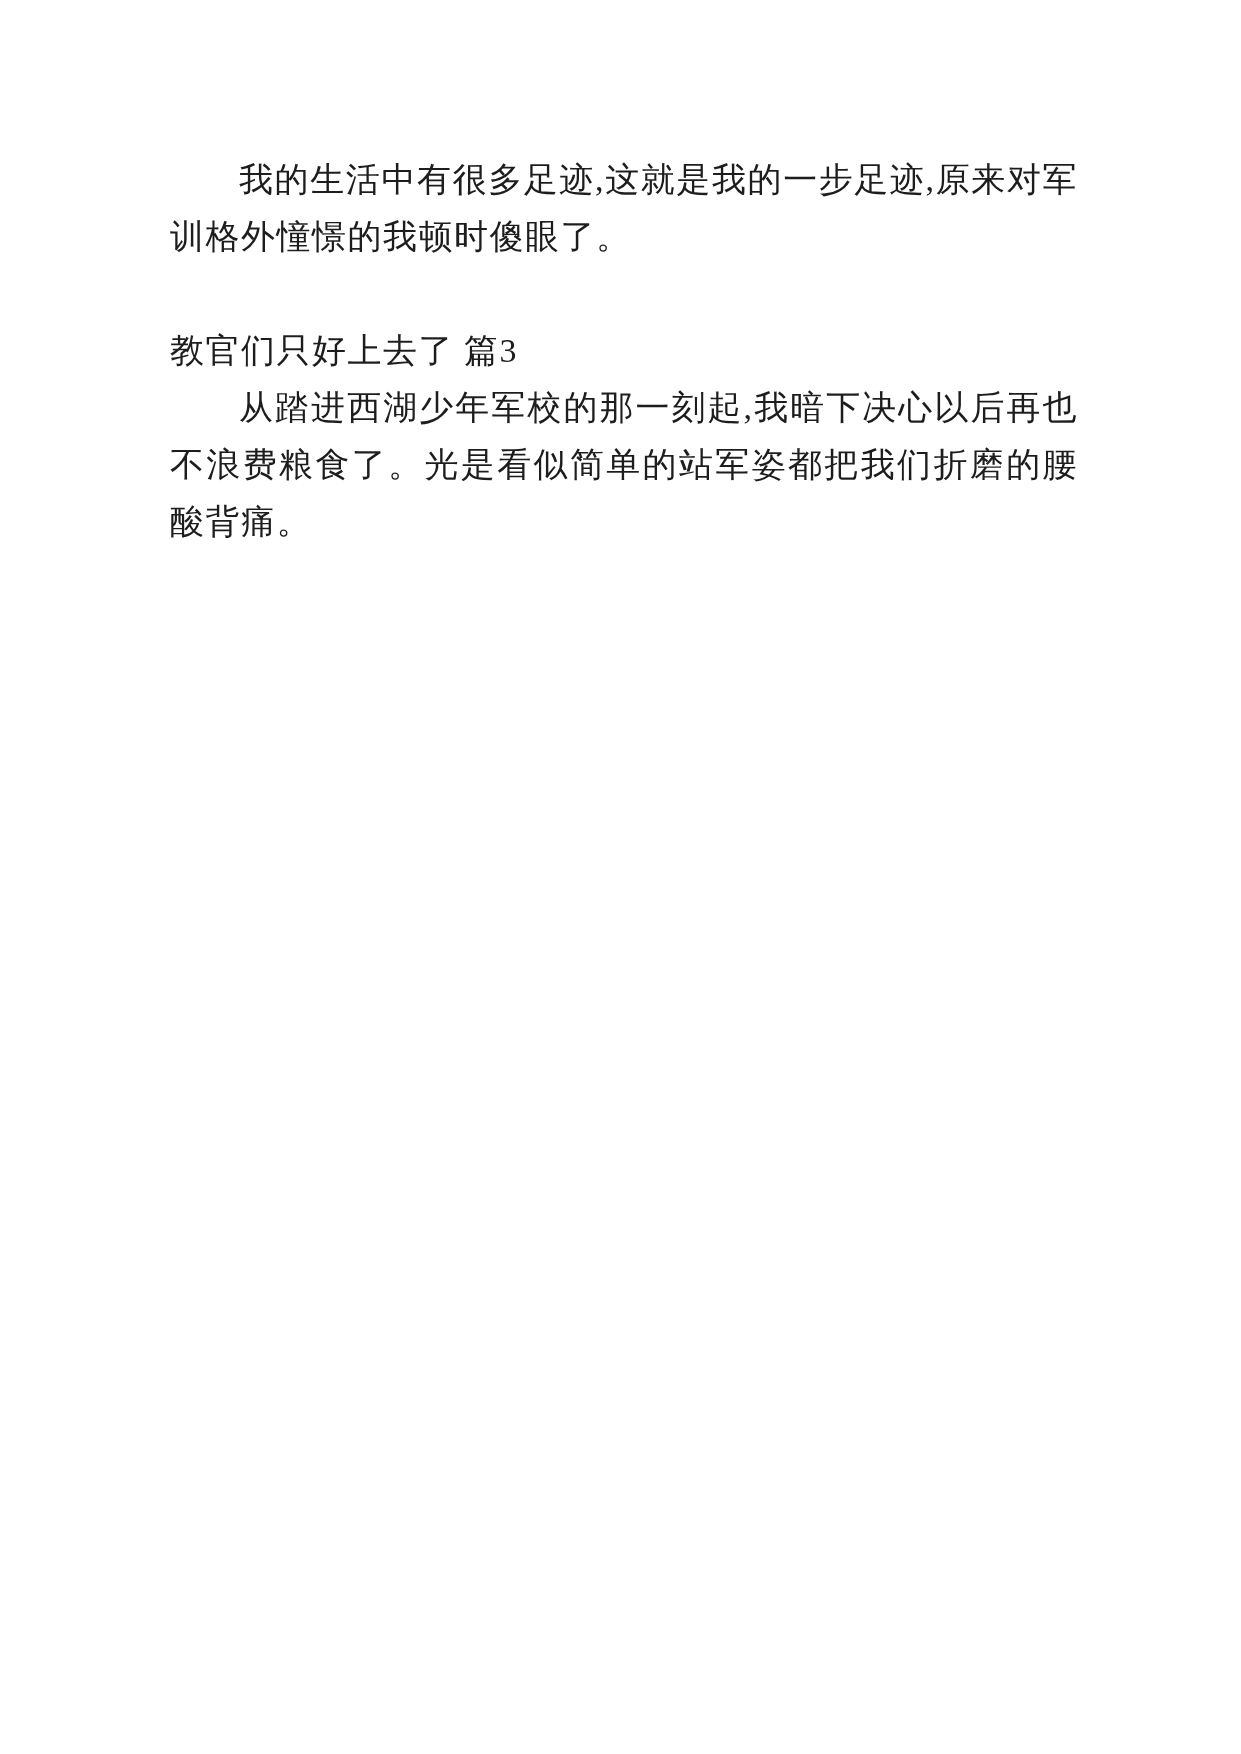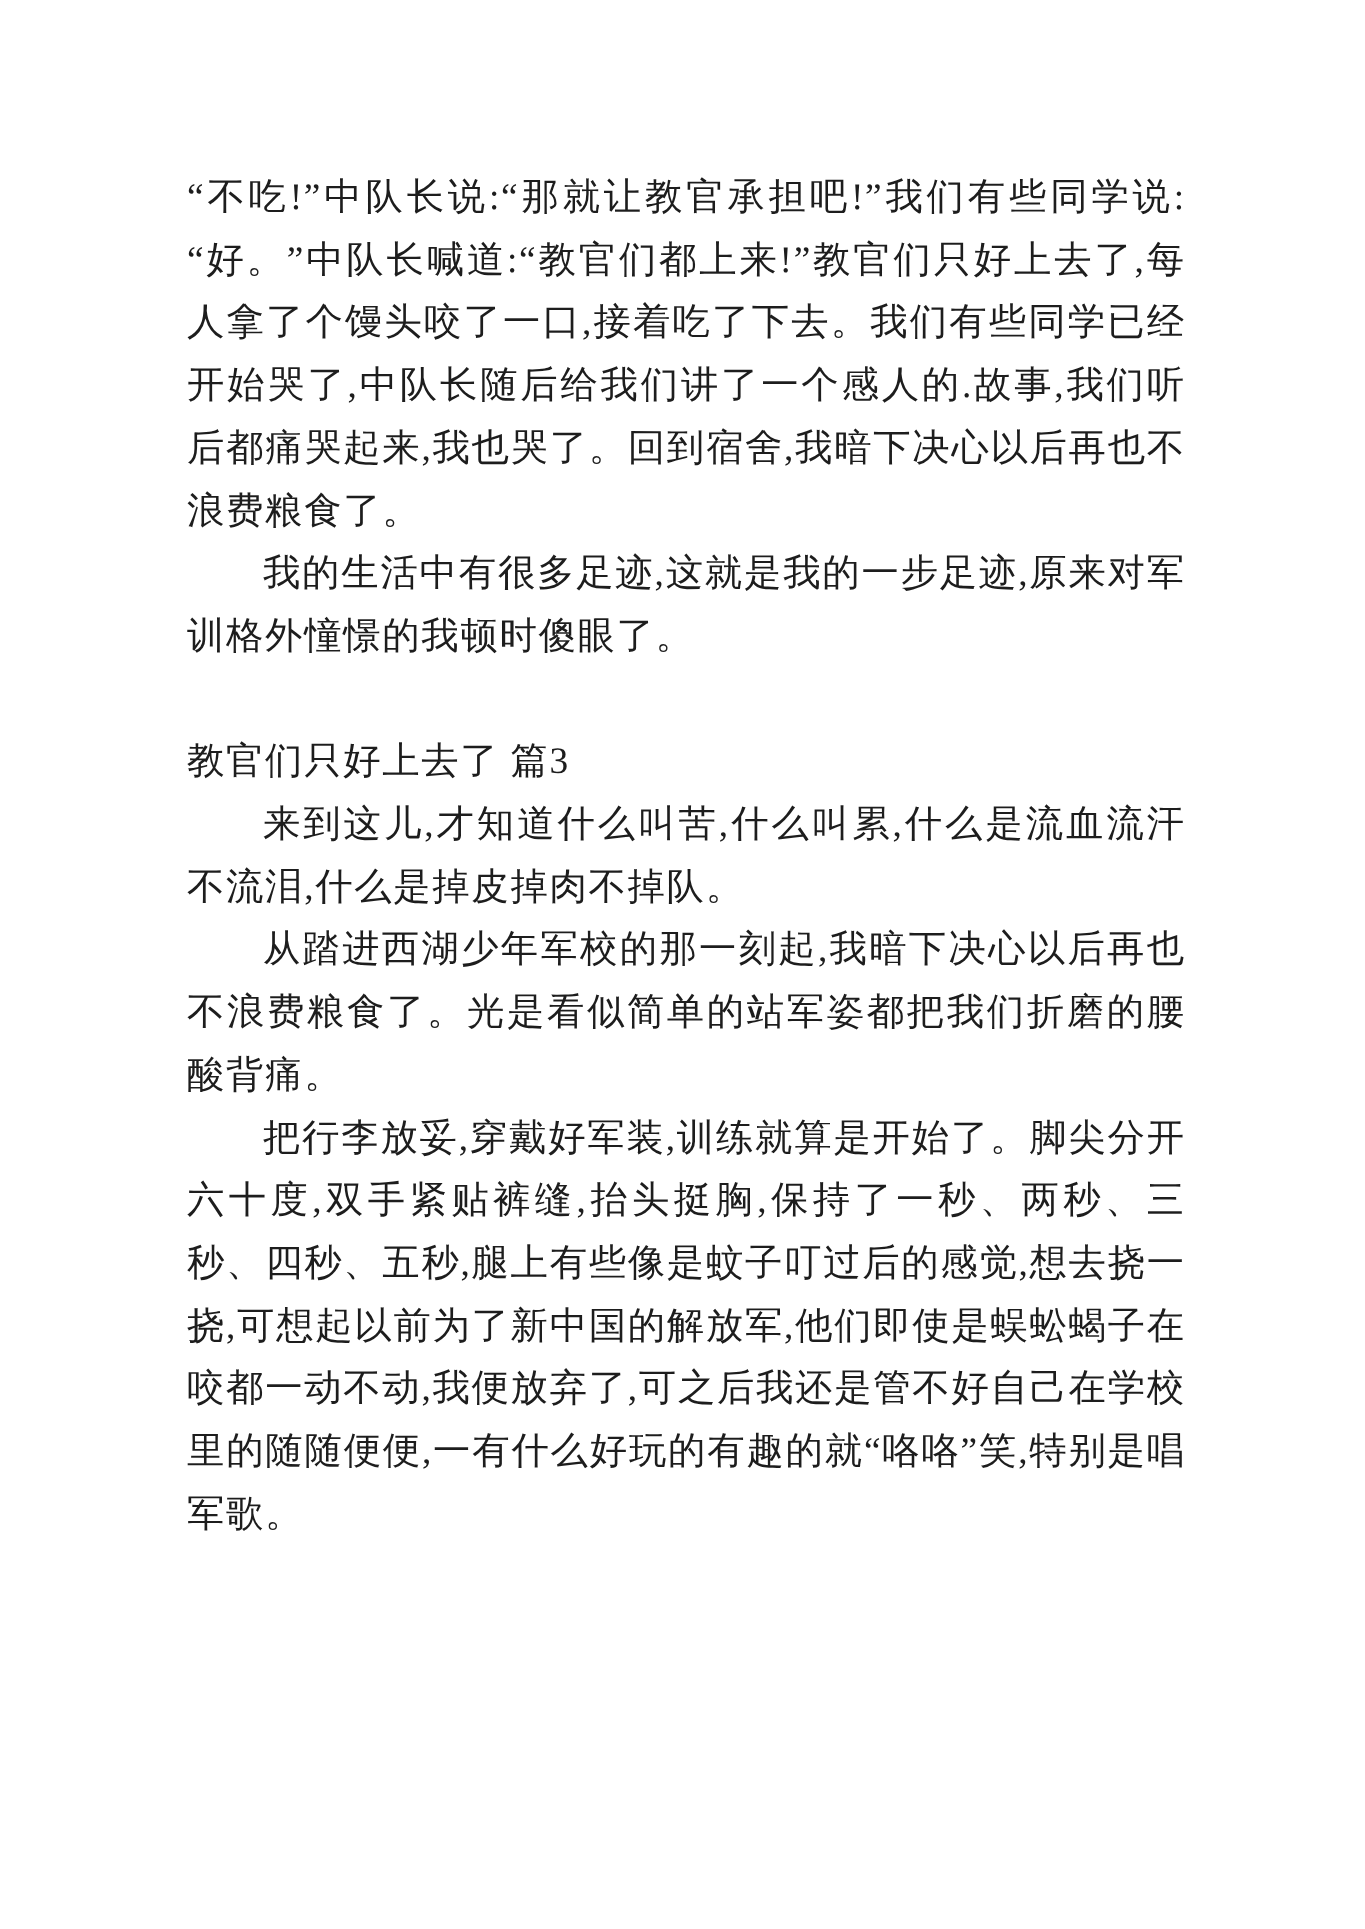--- a/index.html
+++ b/index.html
@@ -49,7 +49,6 @@
 
 <div class="page">
   <div class="essay">
-      <p class="">“不吃!”中队长说:“那就让教官承担吧!”我们有些同学说:“好。”中队长喊道:“教官们都上来!”教官们只好上去了,每人拿了个馒头咬了一口,接着吃了下去。我们有些同学已经开始哭了,中队长随后给我们讲了一个感人的.故事,我们听后都痛哭起来,我也哭了。回到宿舍,我暗下决心以后再也不浪费粮食了。</p>
       <p class="indent">我的生活中有很多足迹,这就是我的一步足迹,原来对军训格外憧憬的我顿时傻眼了。</p>
       <p class="heading">教官们只好上去了 篇3</p>
       <p class="indent">来到这儿,才知道什么叫苦,什么叫累,什么是流血流汗不流泪,什么是掉皮掉肉不掉队。</p>

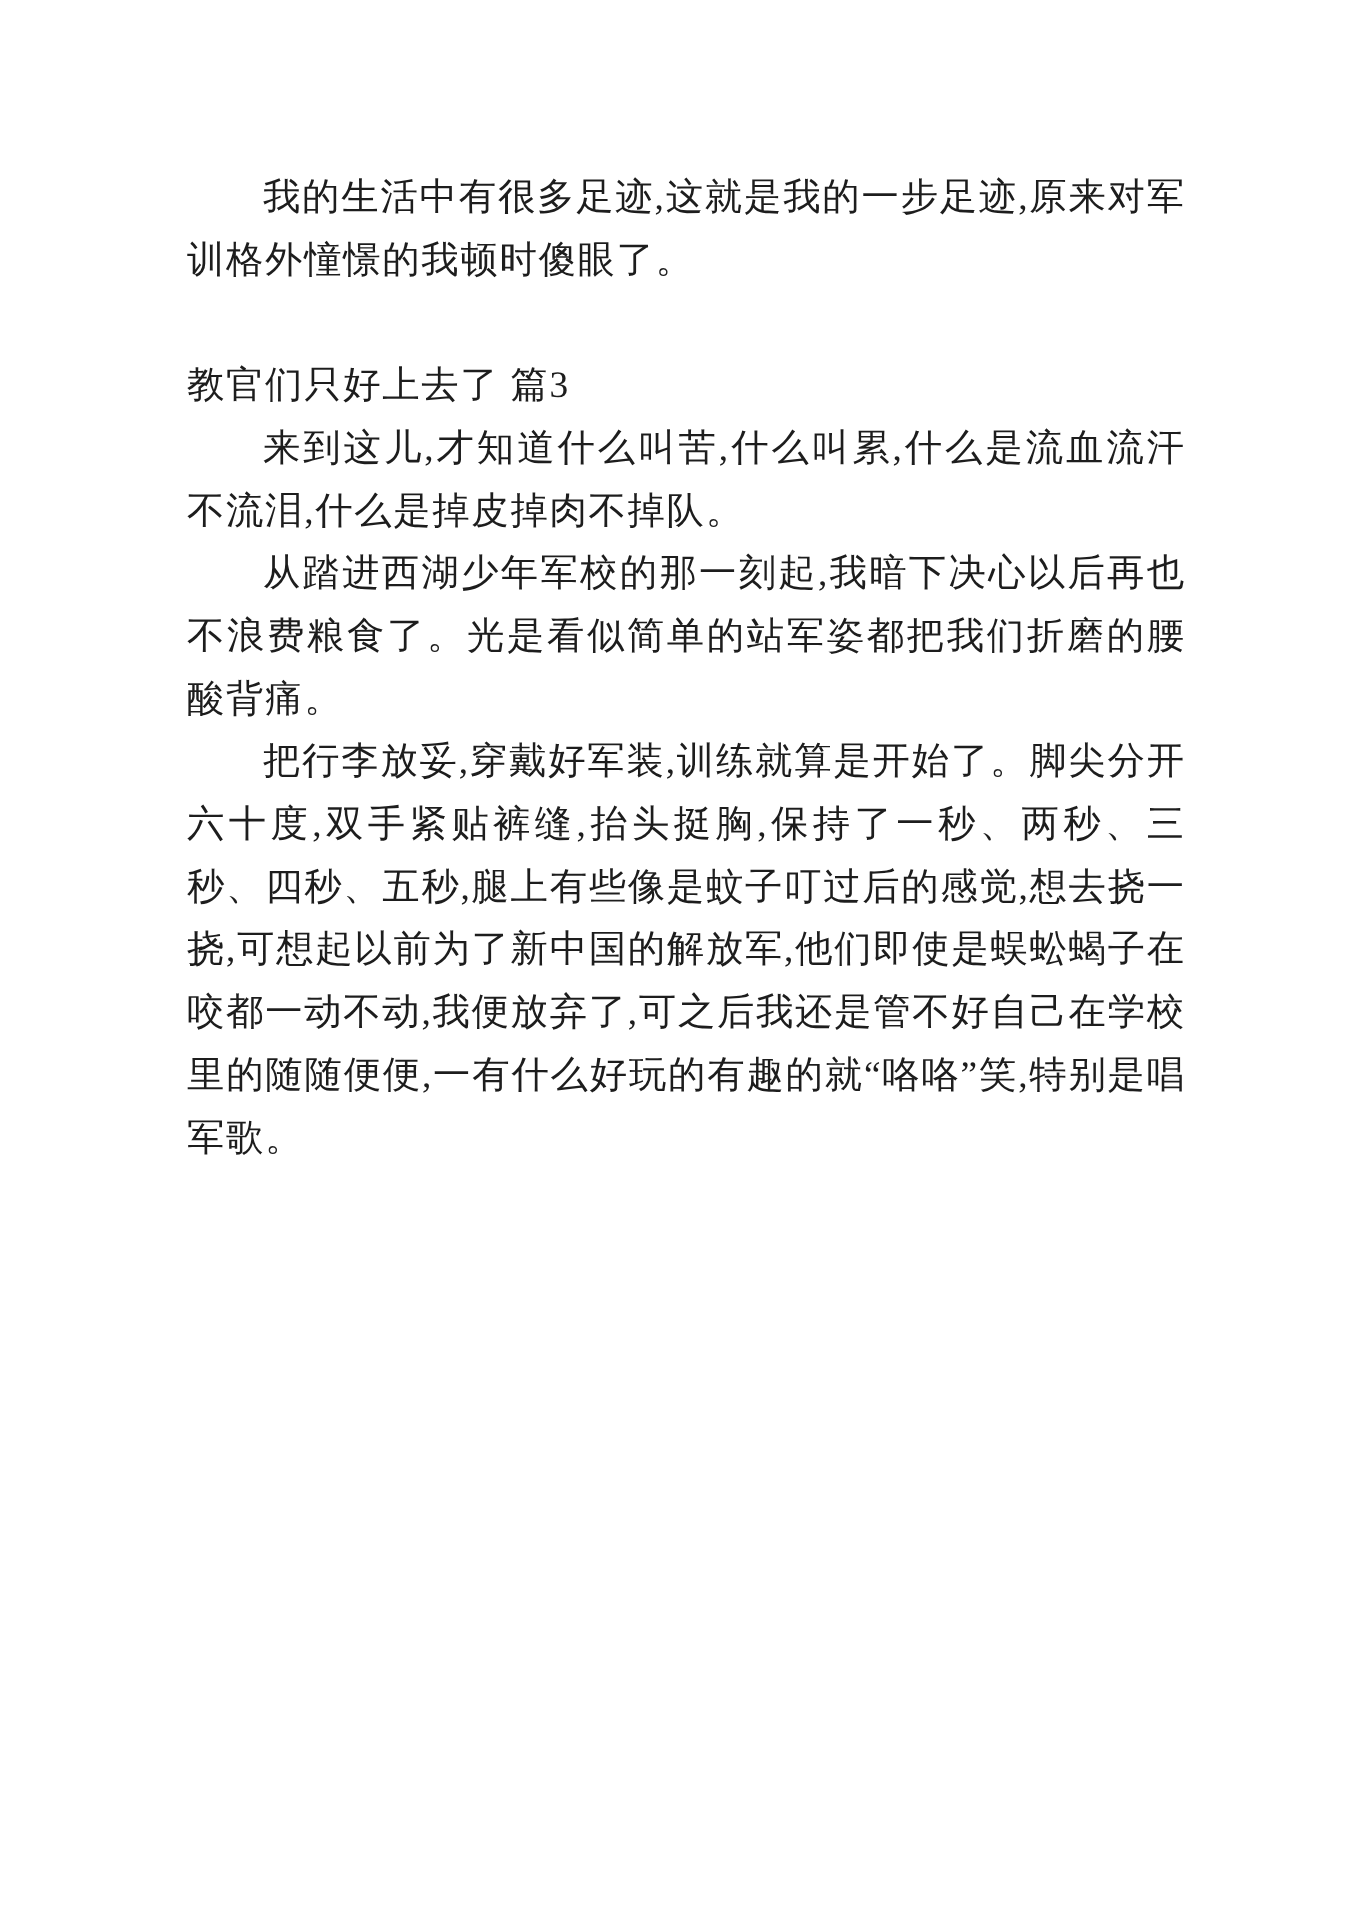--- a/index.html
+++ b/index.html
@@ -51,7 +51,6 @@
   <div class="essay">
       <p class="indent">我的生活中有很多足迹,这就是我的一步足迹,原来对军训格外憧憬的我顿时傻眼了。</p>
       <p class="heading">教官们只好上去了 篇3</p>
-      <p class="indent">来到这儿,才知道什么叫苦,什么叫累,什么是流血流汗不流泪,什么是掉皮掉肉不掉队。</p>
       <p class="indent">从踏进西湖少年军校的那一刻起,我暗下决心以后再也不浪费粮食了。光是看似简单的站军姿都把我们折磨的腰酸背痛。</p>
       <p class="indent">把行李放妥,穿戴好军装,训练就算是开始了。脚尖分开六十度,双手紧贴裤缝,抬头挺胸,保持了一秒、两秒、三秒、四秒、五秒,腿上有些像是蚊子叮过后的感觉,想去挠一挠,可想起以前为了新中国的解放军,他们即使是蜈蚣蝎子在咬都一动不动,我便放弃了,可之后我还是管不好自己在学校里的随随便便,一有什么好玩的有趣的就“咯咯”笑,特别是唱军歌。</p>
     </div>

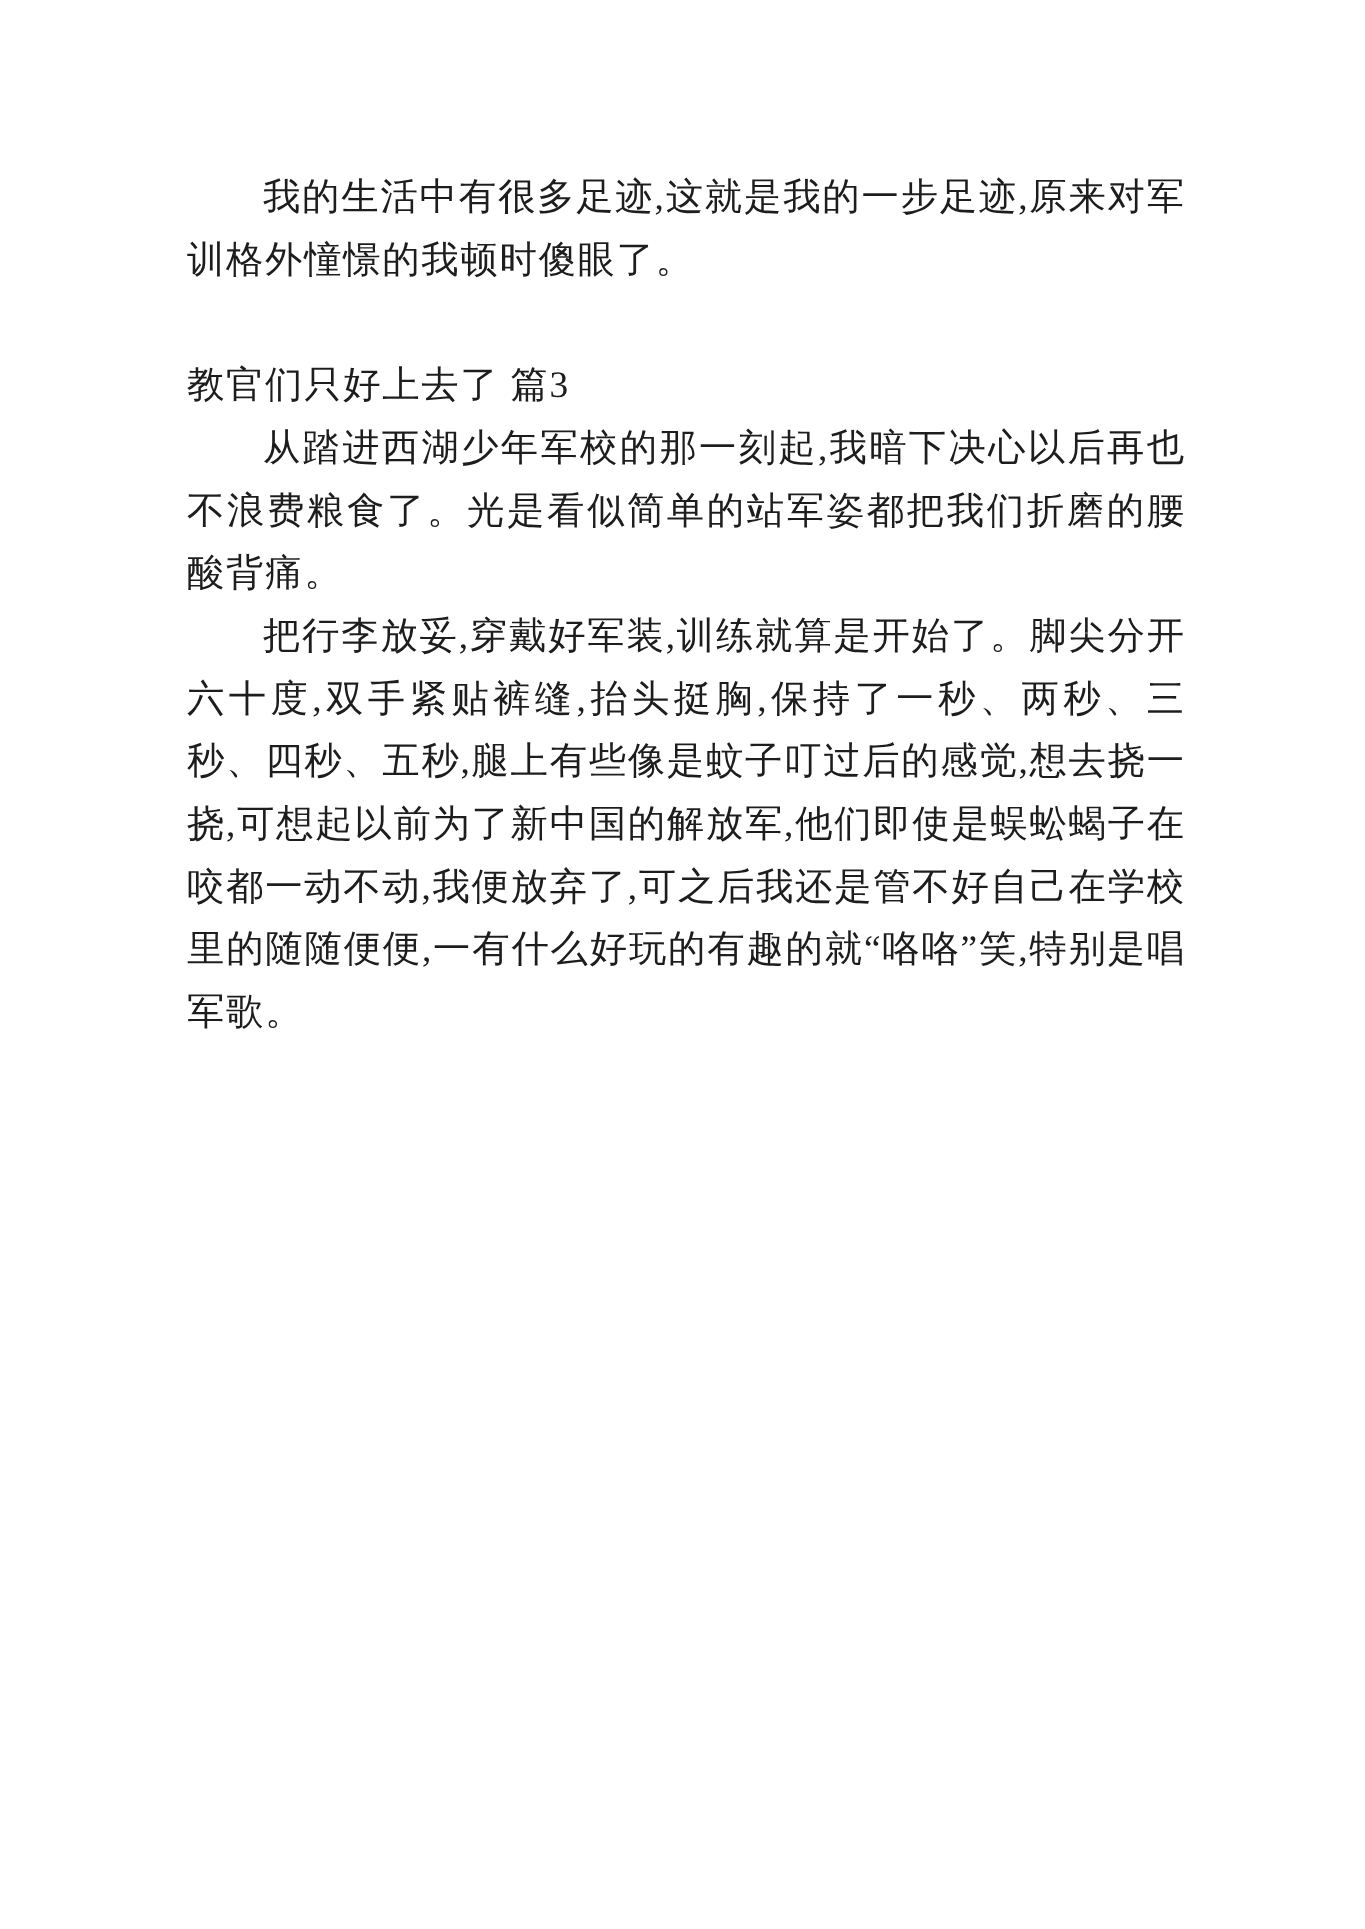--- a/index.html
+++ b/index.html
@@ -52,7 +52,6 @@
       <p class="indent">我的生活中有很多足迹,这就是我的一步足迹,原来对军训格外憧憬的我顿时傻眼了。</p>
       <p class="heading">教官们只好上去了 篇3</p>
       <p class="indent">从踏进西湖少年军校的那一刻起,我暗下决心以后再也不浪费粮食了。光是看似简单的站军姿都把我们折磨的腰酸背痛。</p>
-      <p class="indent">把行李放妥,穿戴好军装,训练就算是开始了。脚尖分开六十度,双手紧贴裤缝,抬头挺胸,保持了一秒、两秒、三秒、四秒、五秒,腿上有些像是蚊子叮过后的感觉,想去挠一挠,可想起以前为了新中国的解放军,他们即使是蜈蚣蝎子在咬都一动不动,我便放弃了,可之后我还是管不好自己在学校里的随随便便,一有什么好玩的有趣的就“咯咯”笑,特别是唱军歌。</p>
     </div>
 </div>
 

